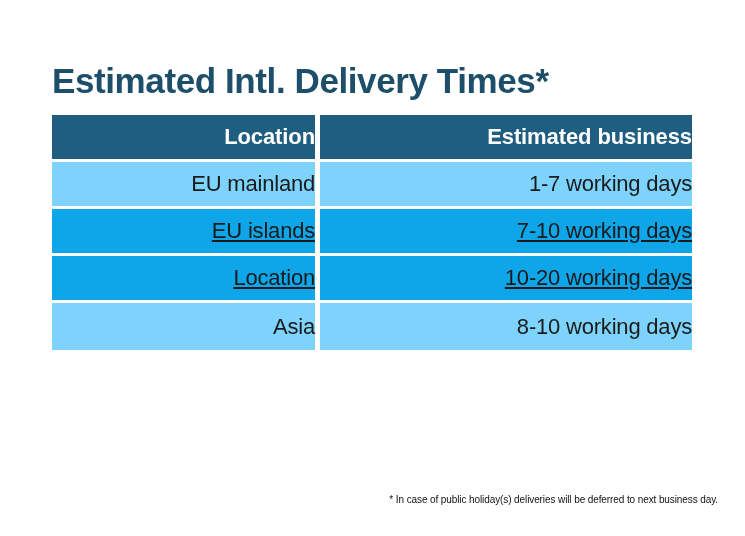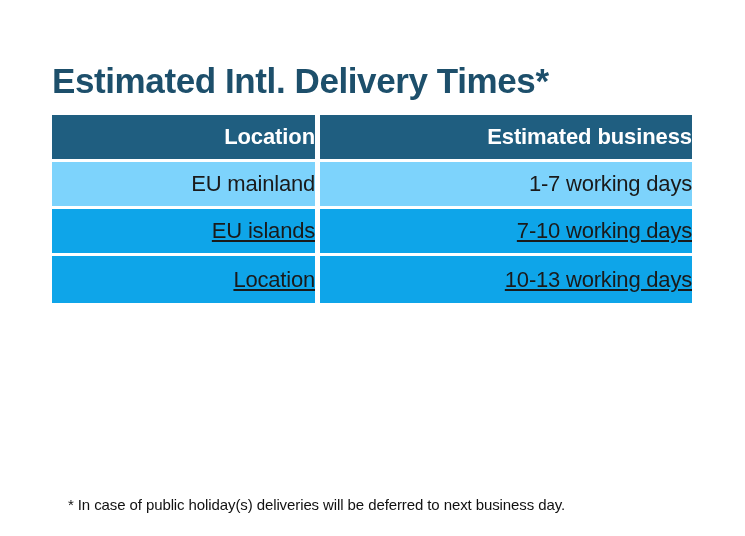--- a/index.html
+++ b/index.html
@@ -137,7 +137,7 @@
       </tr>
       <tr class="row-even">
         <td>Location</td>
-        <td>10-13 working days</td>
+        <td>10-20 working days</td>
       </tr>
     </tbody>
   </table>

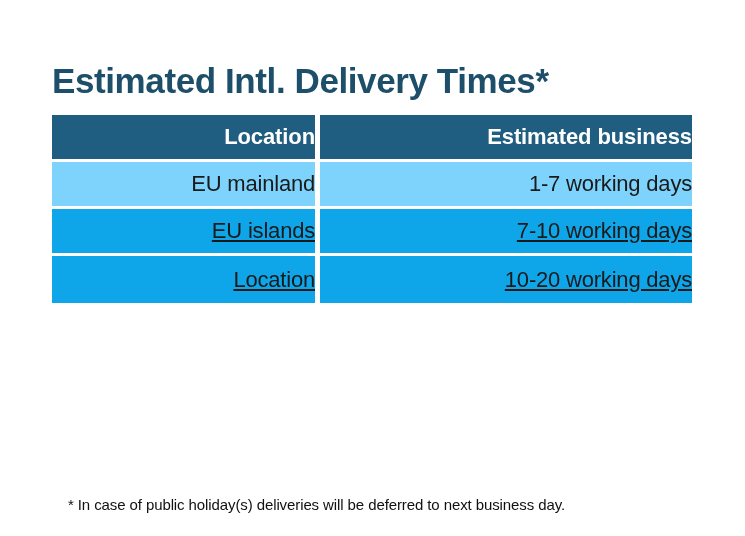--- a/index.html
+++ b/index.html
@@ -139,6 +139,10 @@
         <td>Location</td>
         <td>10-20 working days</td>
       </tr>
+      <tr class="row-odd">
+        <td>Asia</td>
+        <td>8-10 working days</td>
+      </tr>
     </tbody>
   </table>
 

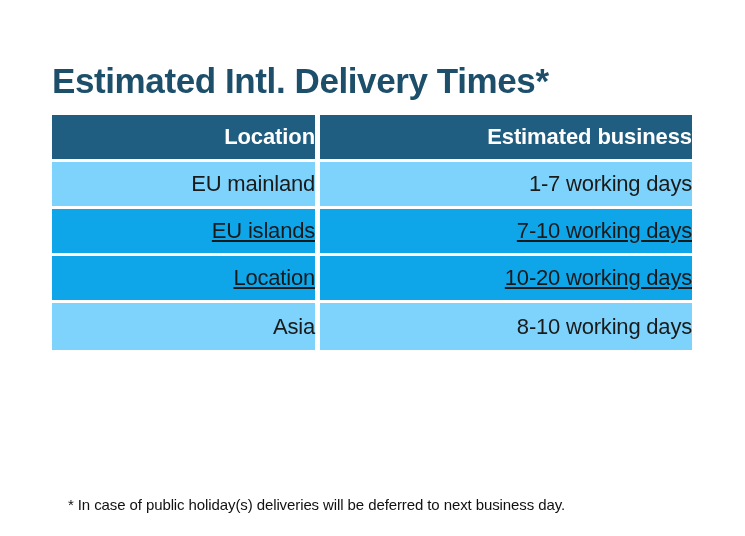--- a/index.html
+++ b/index.html
@@ -101,11 +101,12 @@
     left: 68px;
     top: 480px;
     width: 650px;
-    font-size: 15px;
+    font-size: 10px;
     line-height: 20px;
     color: #111111;
     letter-spacing: -0.1px;
     white-space: nowrap;
+    text-align: right;
   }
 </style>
 </head>

